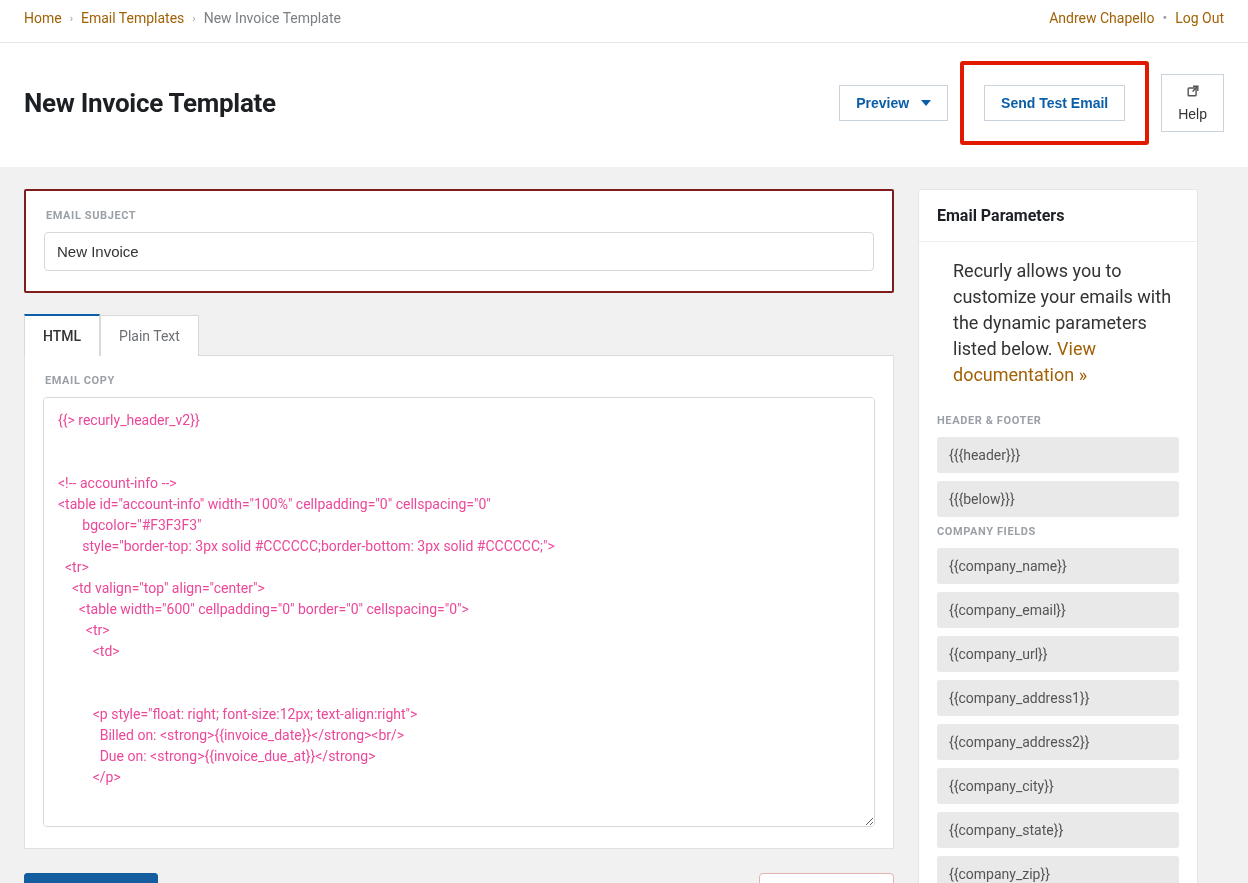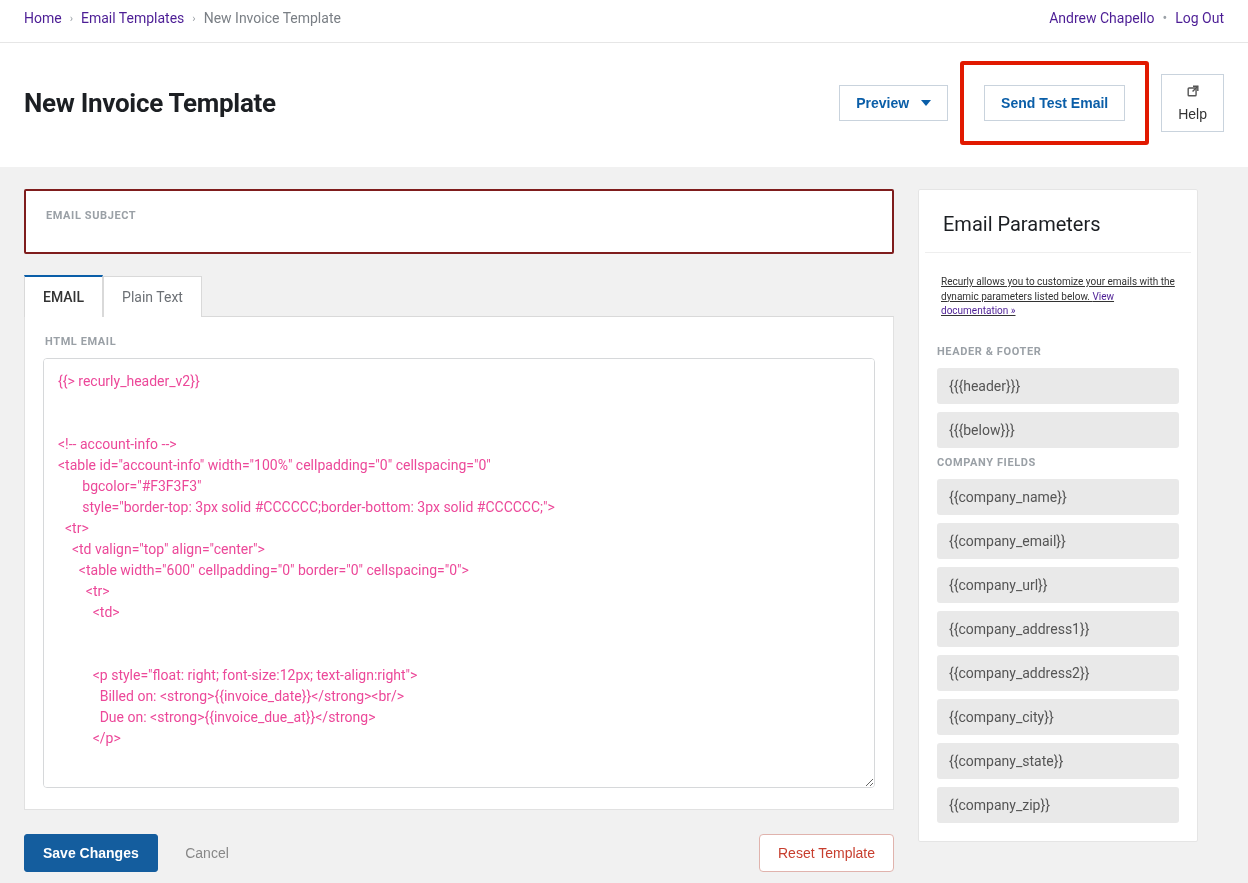--- a/index.html
+++ b/index.html
@@ -11,7 +11,7 @@
     color: #333;
     background: #fff;
   }
-  a { color: #4c1d95; text-decoration: none; }
+  a { color: #a16207; text-decoration: none; }
 
   
   .topbar {

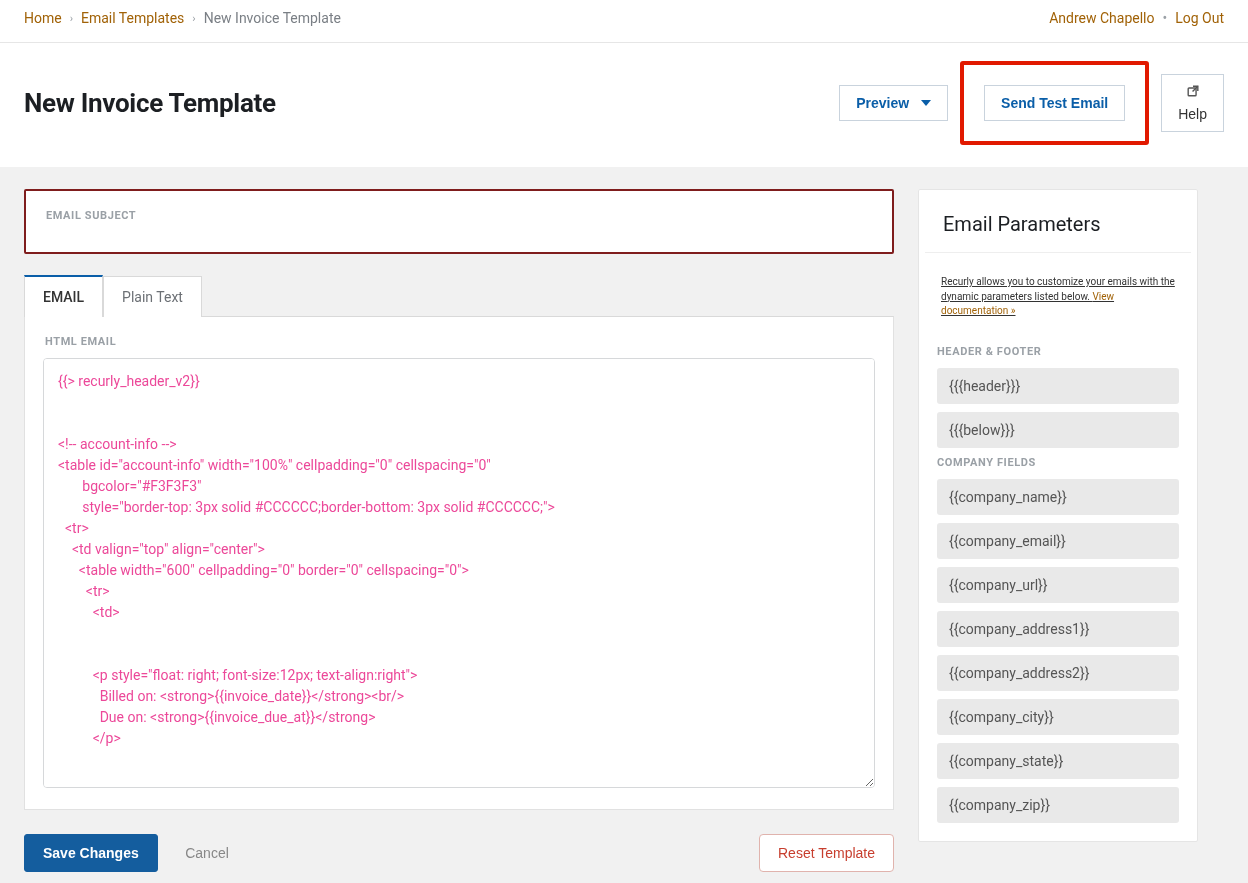--- a/index.html
+++ b/index.html
@@ -199,10 +199,10 @@
     overflow: hidden;
   }
   .side-panel h3 {
-    margin: 6px;
+    margin: 0;
     padding: 16px 18px;
-    font-size: 20px;
-    font-weight: 400;
+    font-size: 16px;
+    font-weight: 700;
     color: #1c1f23;
     border-bottom: 1px solid #eee;
   }

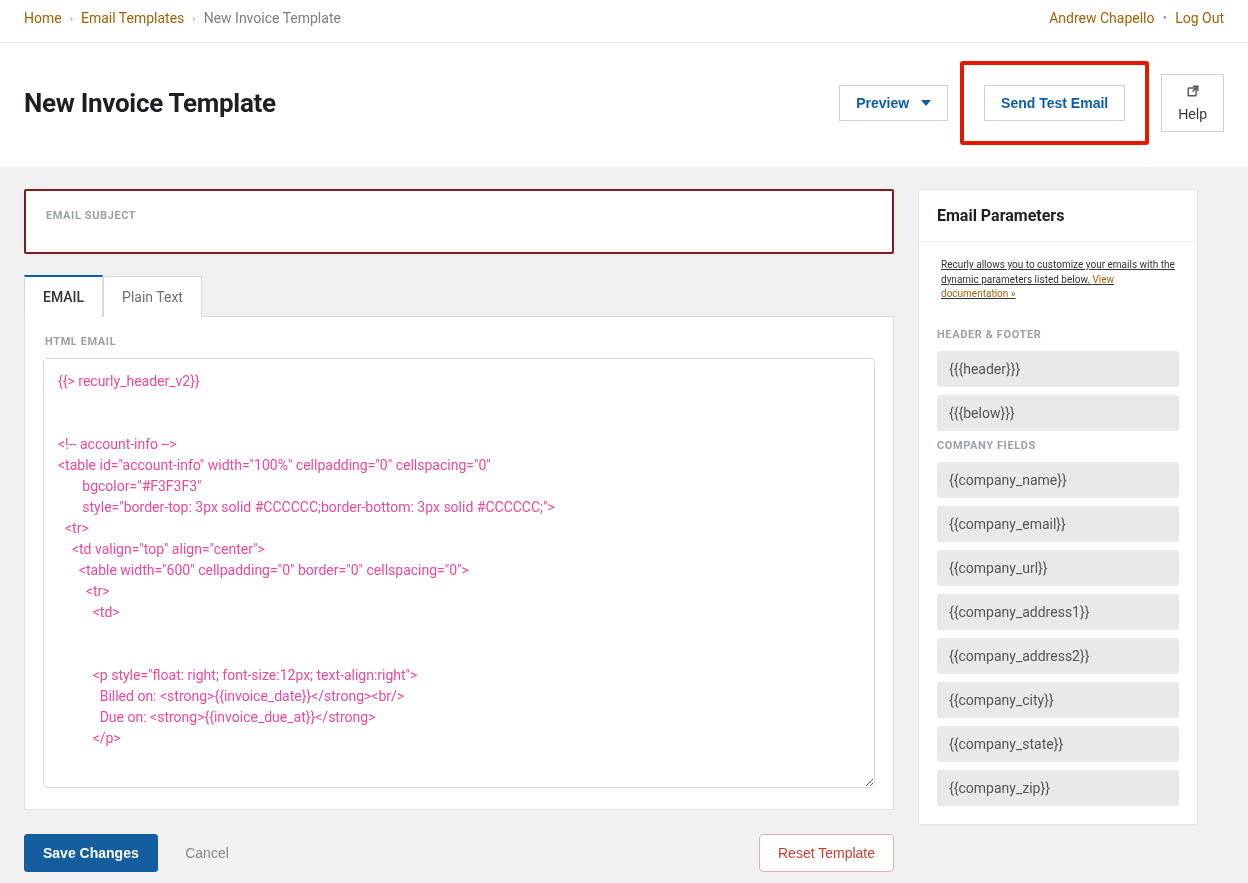--- a/index.html
+++ b/index.html
@@ -276,6 +276,7 @@
 
     <div class="panel subject">
       <div class="field-label">EMAIL SUBJECT</div>
+      <input type="text" class="text-input" value="New Invoice" style="">
     </div>
 
     <div class="tabs-wrap">

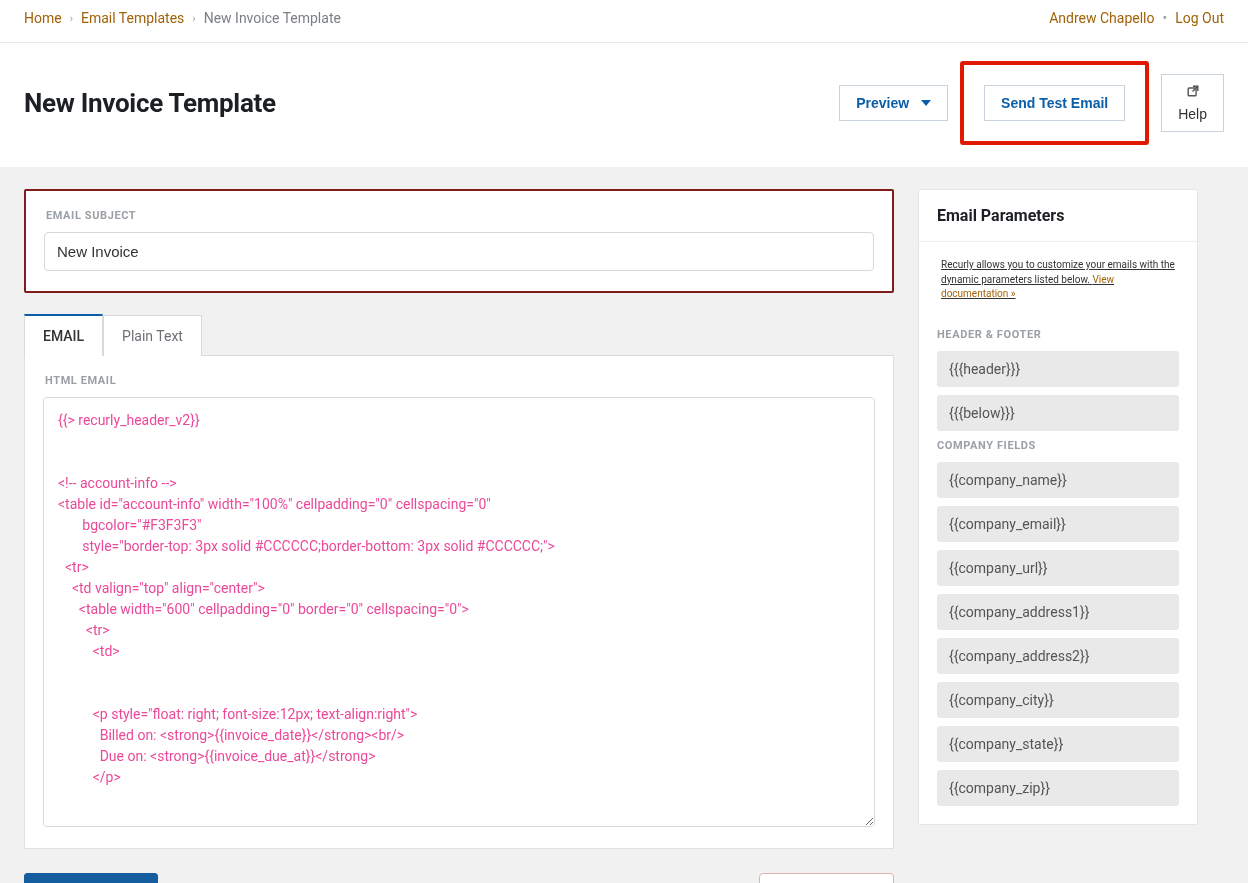--- a/index.html
+++ b/index.html
@@ -207,7 +207,7 @@
     border-bottom: 1px solid #eee;
   }
   .side-section { padding: 16px 18px 8px 18px; }
-  .side-section p { margin: 0 0 12px 4px; font-size: 10px; color: #333; line-height: 1.45; text-decoration: underline; }
+  .side-section p { margin: 0 0 12px 16px; font-size: 18px; color: #333; line-height: 1.45; }
   .side-label {
     font-size: 11px;
     font-weight: 700;

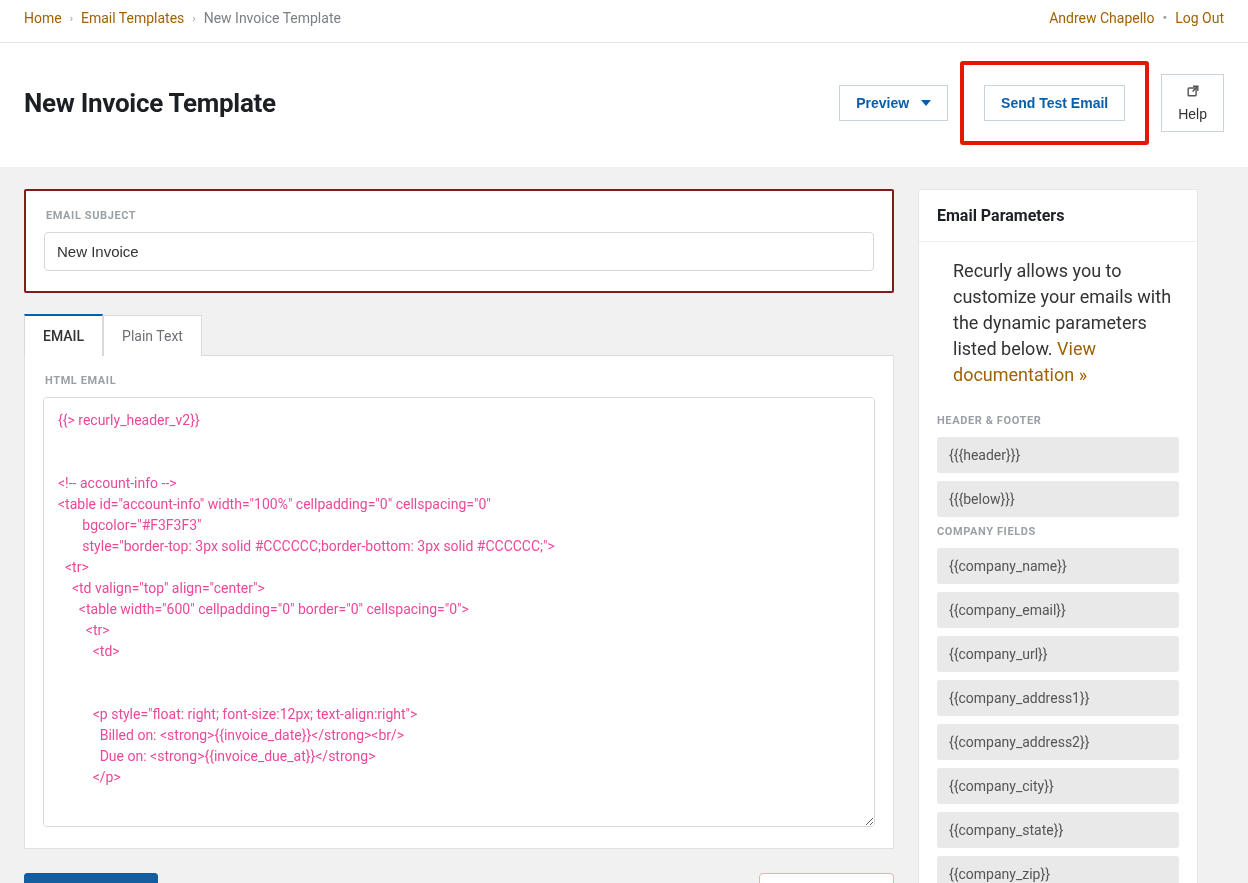--- a/index.html
+++ b/index.html
@@ -281,7 +281,7 @@
 
     <div class="tabs-wrap">
       <div class="tabs">
-        <div class="tab active">EMAIL</div>
+        <div class="tab active">HTML</div>
         <div class="tab">Plain Text</div>
       </div>
       <div class="editor-panel">

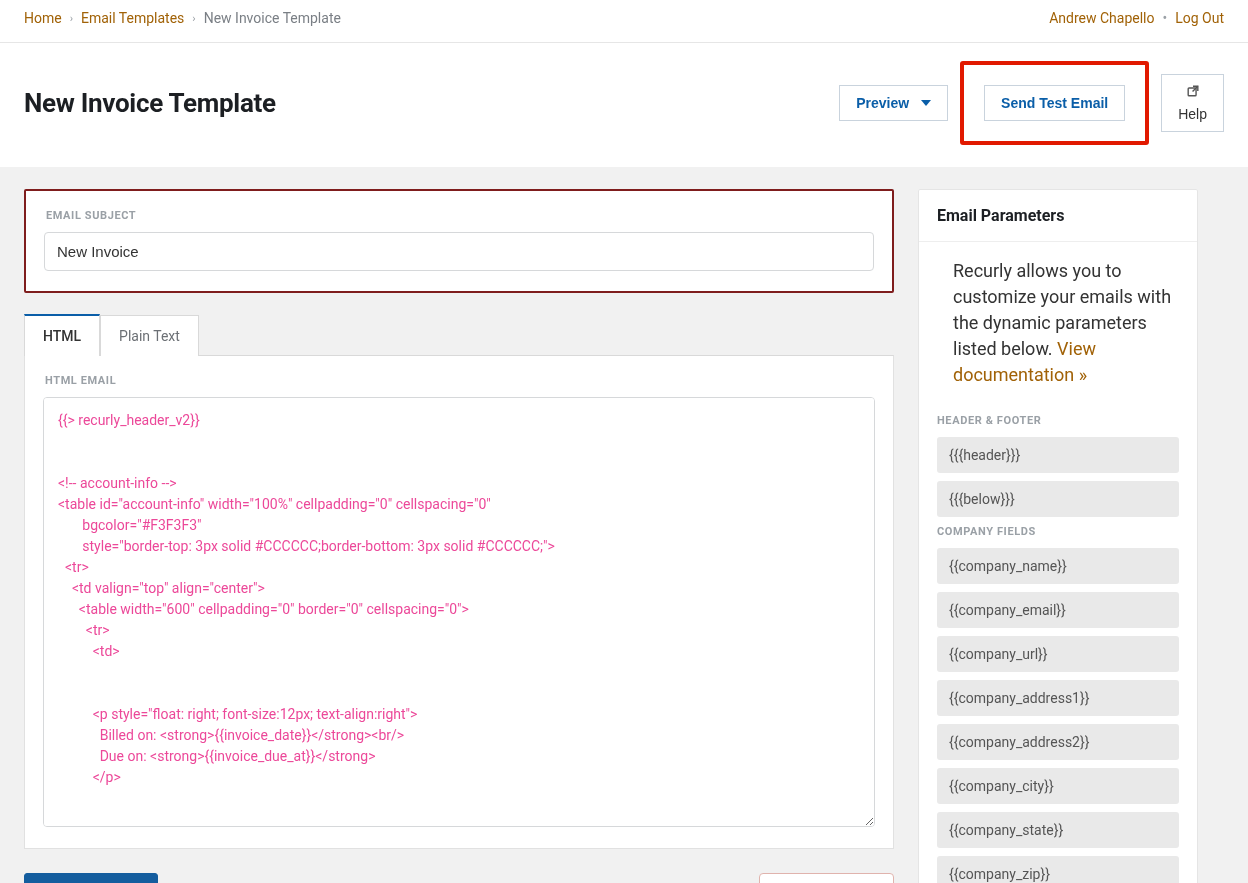--- a/index.html
+++ b/index.html
@@ -285,7 +285,7 @@
         <div class="tab">Plain Text</div>
       </div>
       <div class="editor-panel">
-        <div class="field-label">HTML EMAIL</div>
+        <div class="field-label">EMAIL COPY</div>
         <textarea class="code-area" style="">{{&gt; recurly_header_v2}}
 
 

